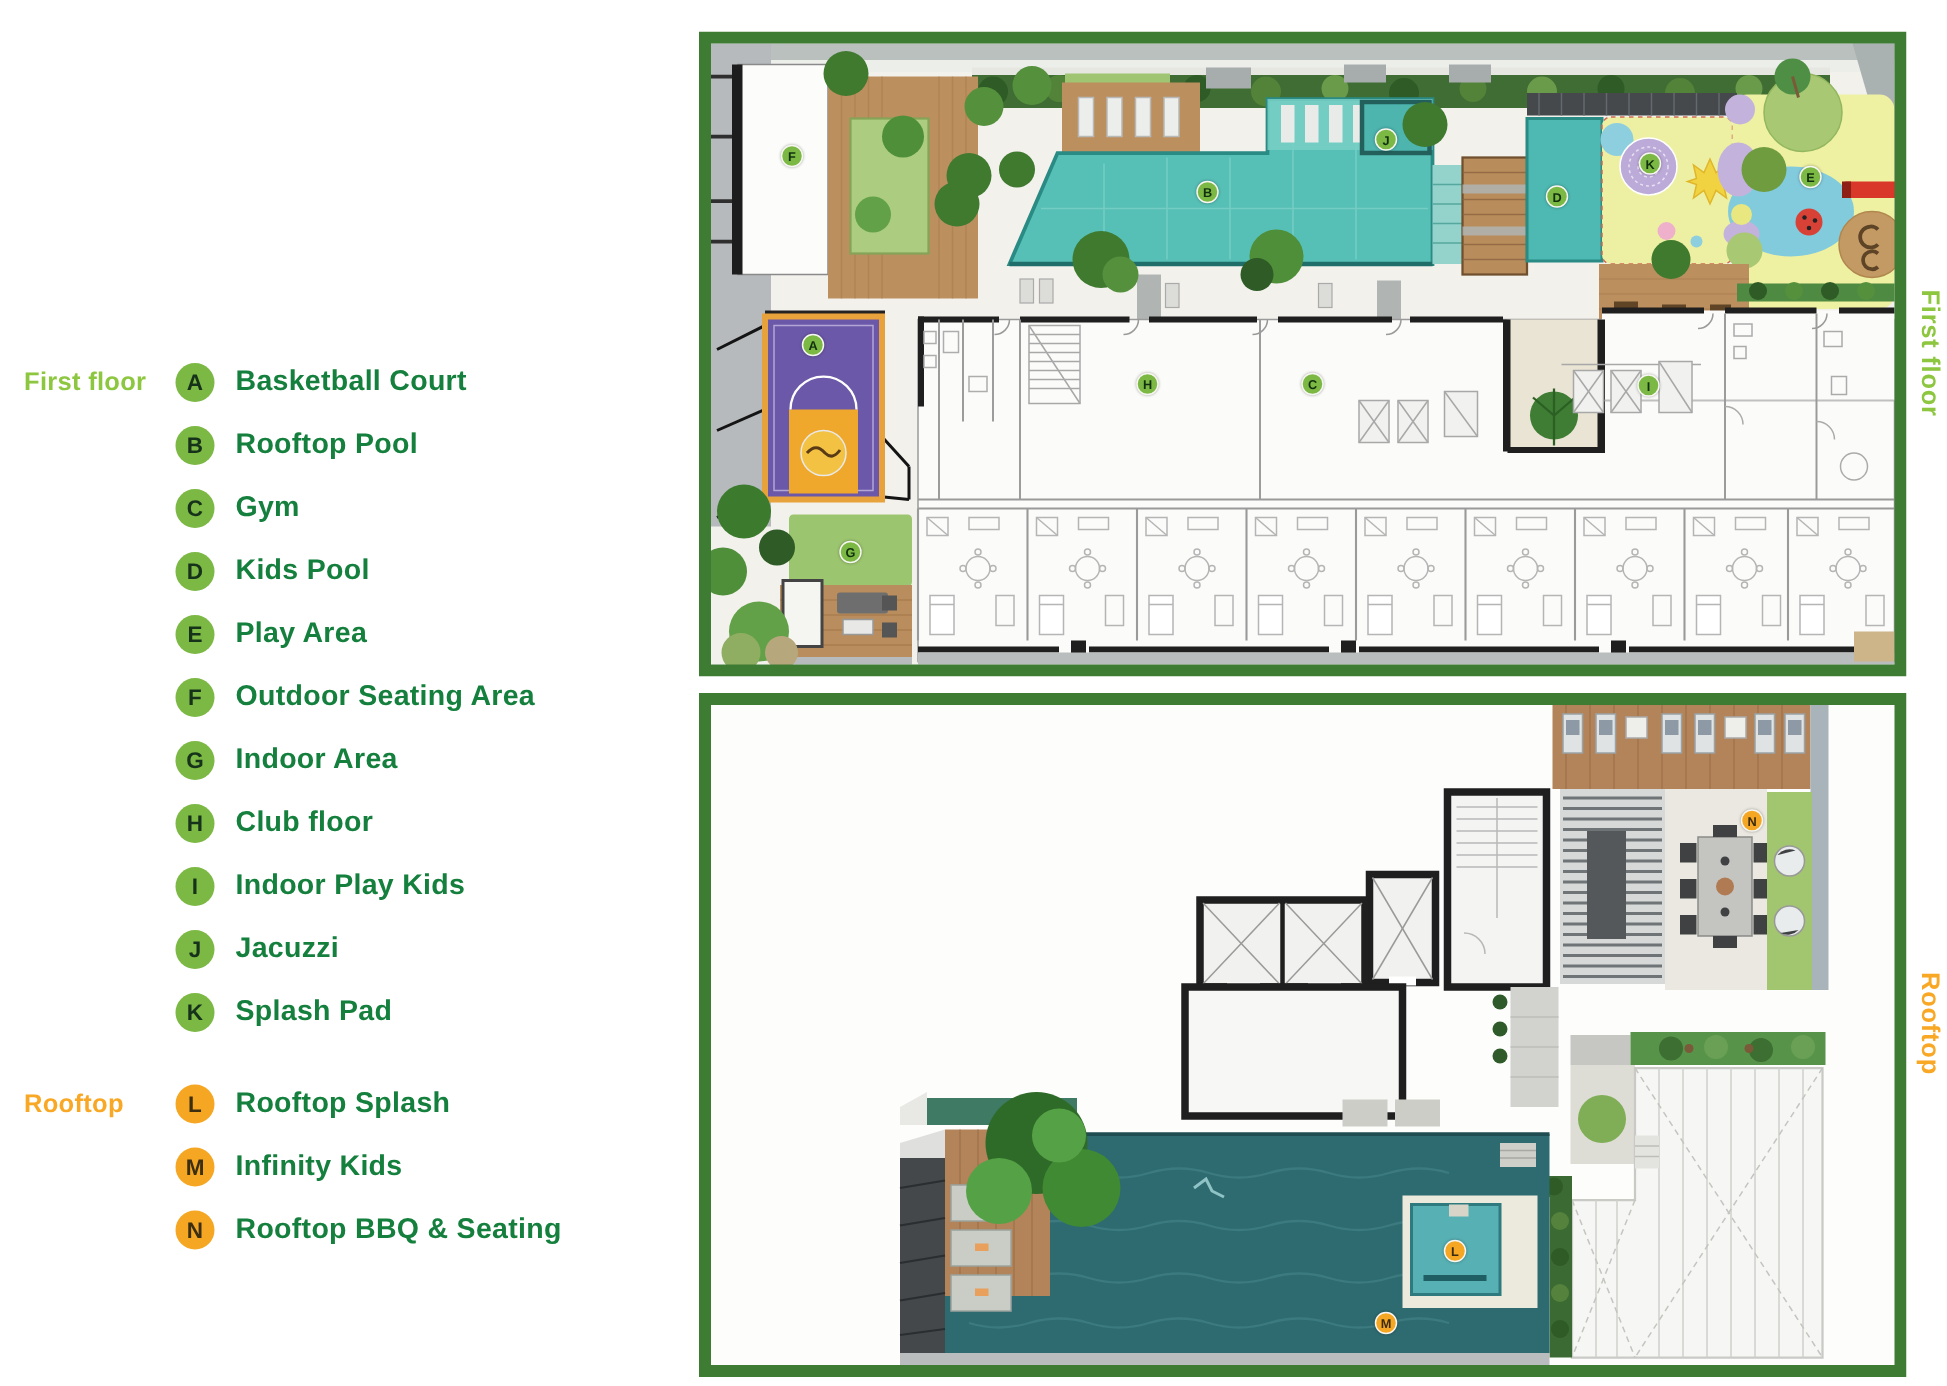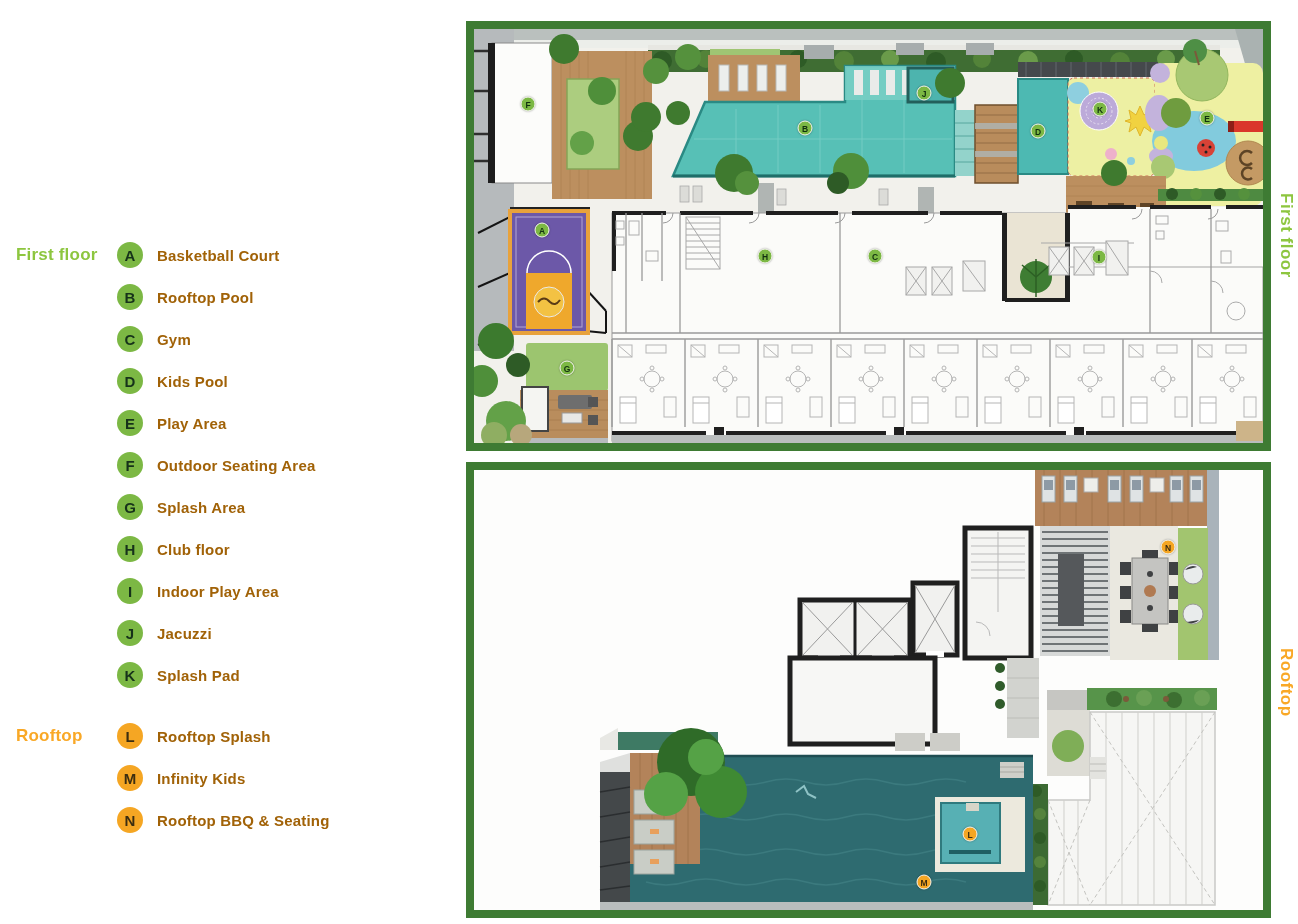--- a/index.html
+++ b/index.html
@@ -17,7 +17,7 @@
        font-size:15px;font-weight:bold;}
   .legend-circle.green{background:#7cb844;color:#16321a;}
   .legend-circle.orange{background:#f5a623;color:#3c2e10;}
-  .legend-label{position:absolute;left:157px;font-size:15px;font-weight:bold;color:#a16207;letter-spacing:.2px;}
+  .legend-label{position:absolute;left:157px;font-size:19px;font-weight:bold;color:#15803d;letter-spacing:.2px;}
 
   
   .panel{position:absolute;left:466px;}

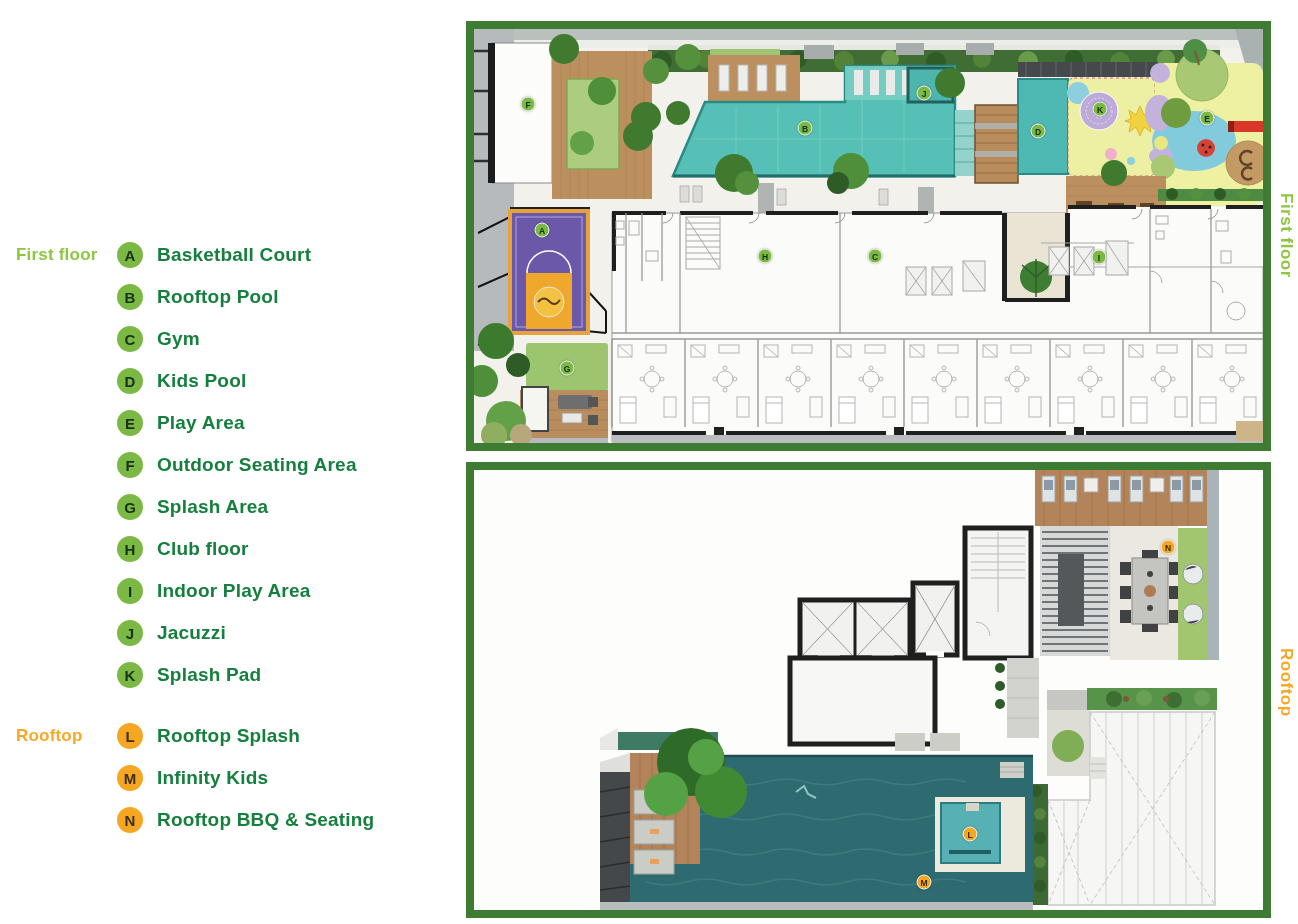--- a/index.html
+++ b/index.html
@@ -70,7 +70,7 @@
       </div>
       <div class="legend-row">
         <span class="legend-circle green">G</span>
-        <span class="legend-label">Splash Area</span>
+        <span class="legend-label">Indoor Area</span>
       </div>
       <div class="legend-row">
         <span class="legend-circle green">H</span>

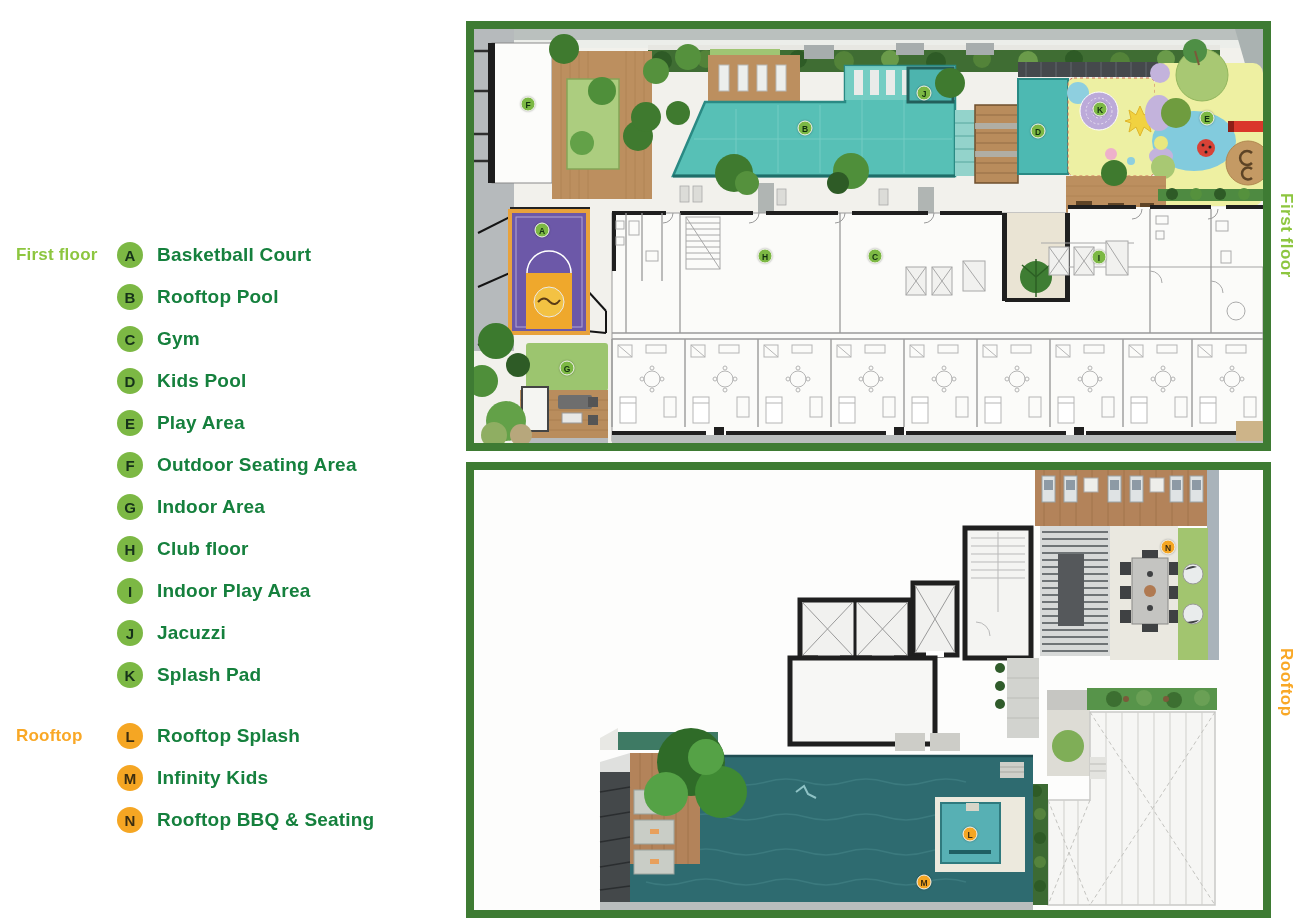--- a/index.html
+++ b/index.html
@@ -78,7 +78,7 @@
       </div>
       <div class="legend-row">
         <span class="legend-circle green">I</span>
-        <span class="legend-label">Indoor Play Area</span>
+        <span class="legend-label">Indoor Play Kids</span>
       </div>
       <div class="legend-row">
         <span class="legend-circle green">J</span>

